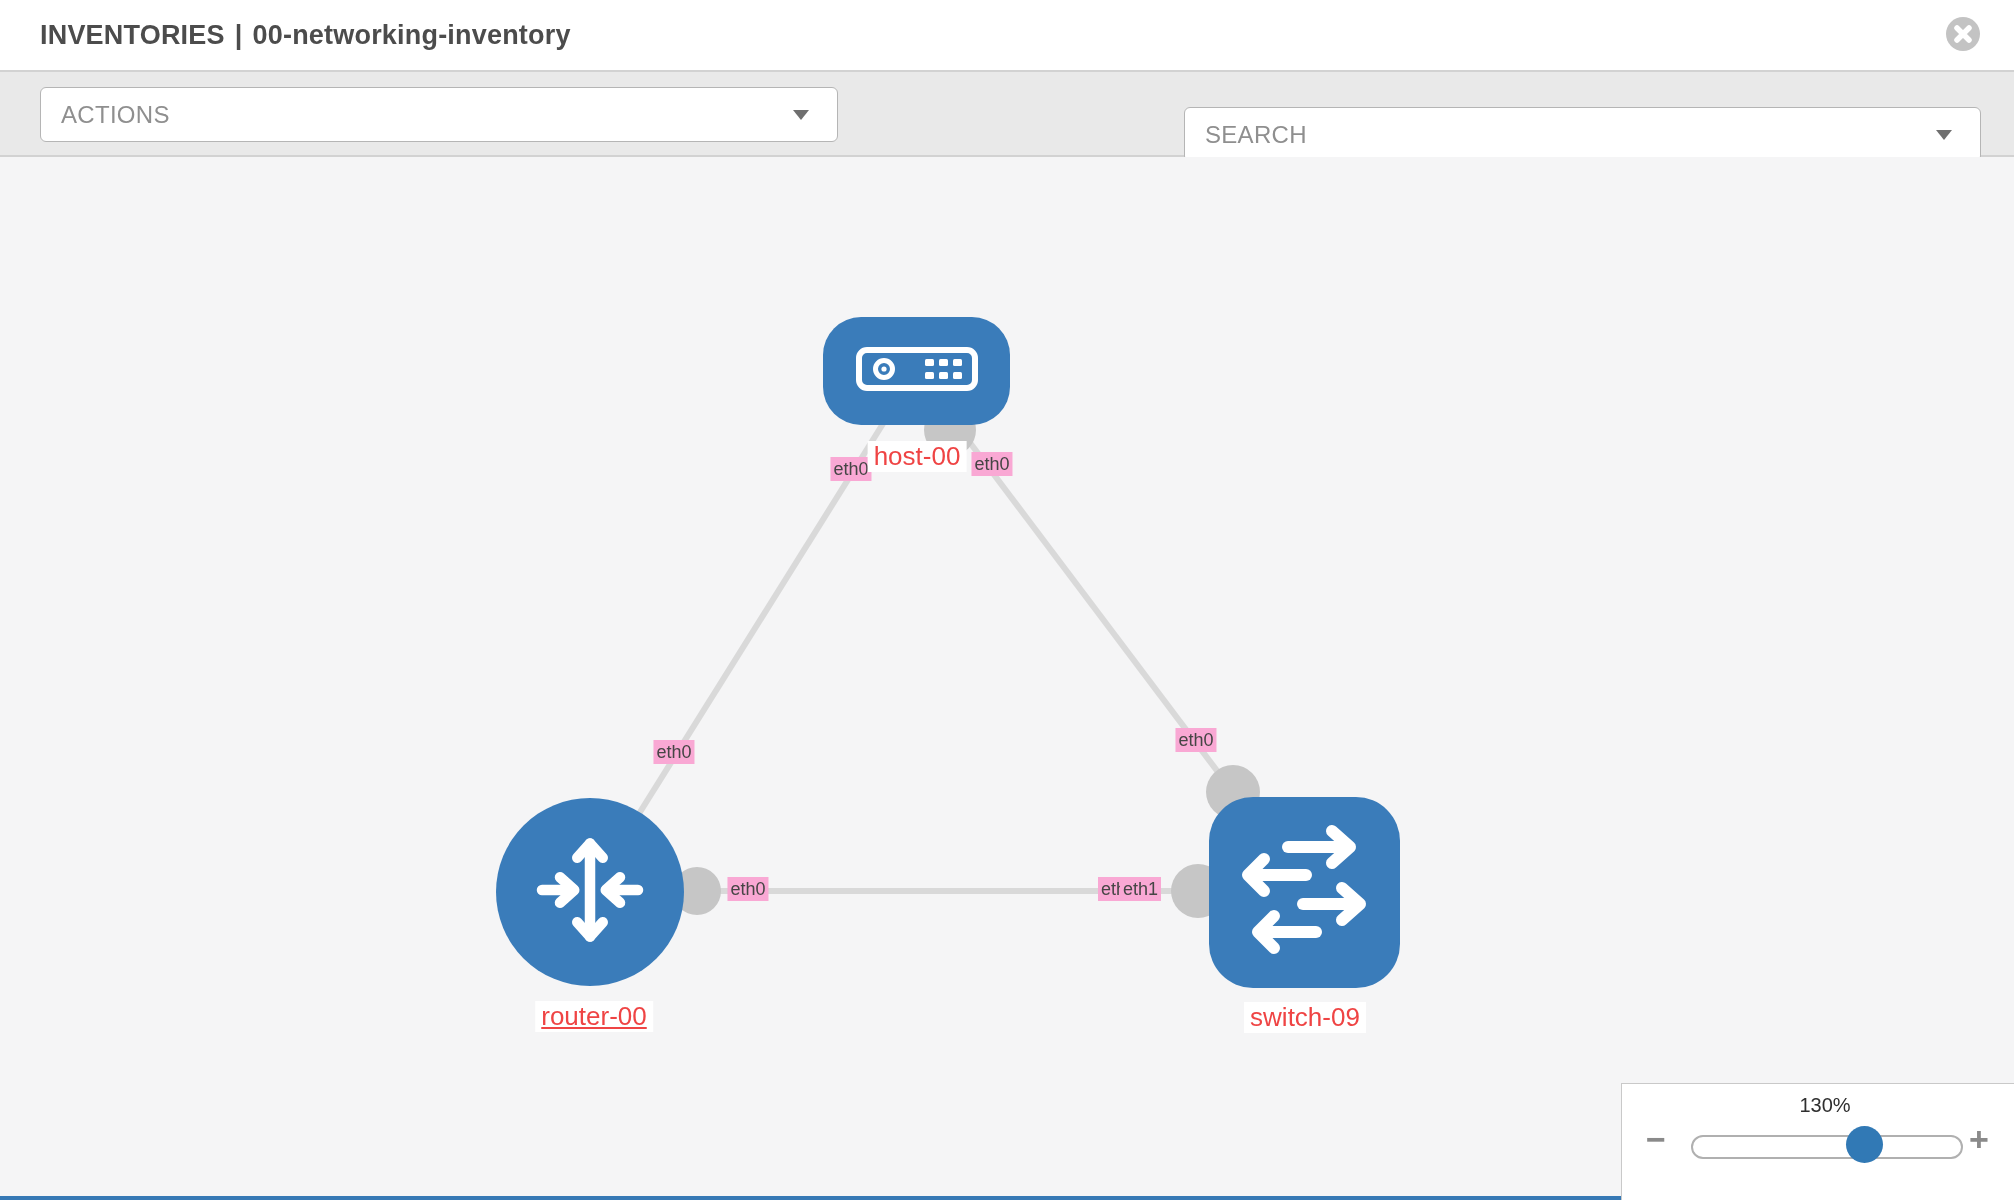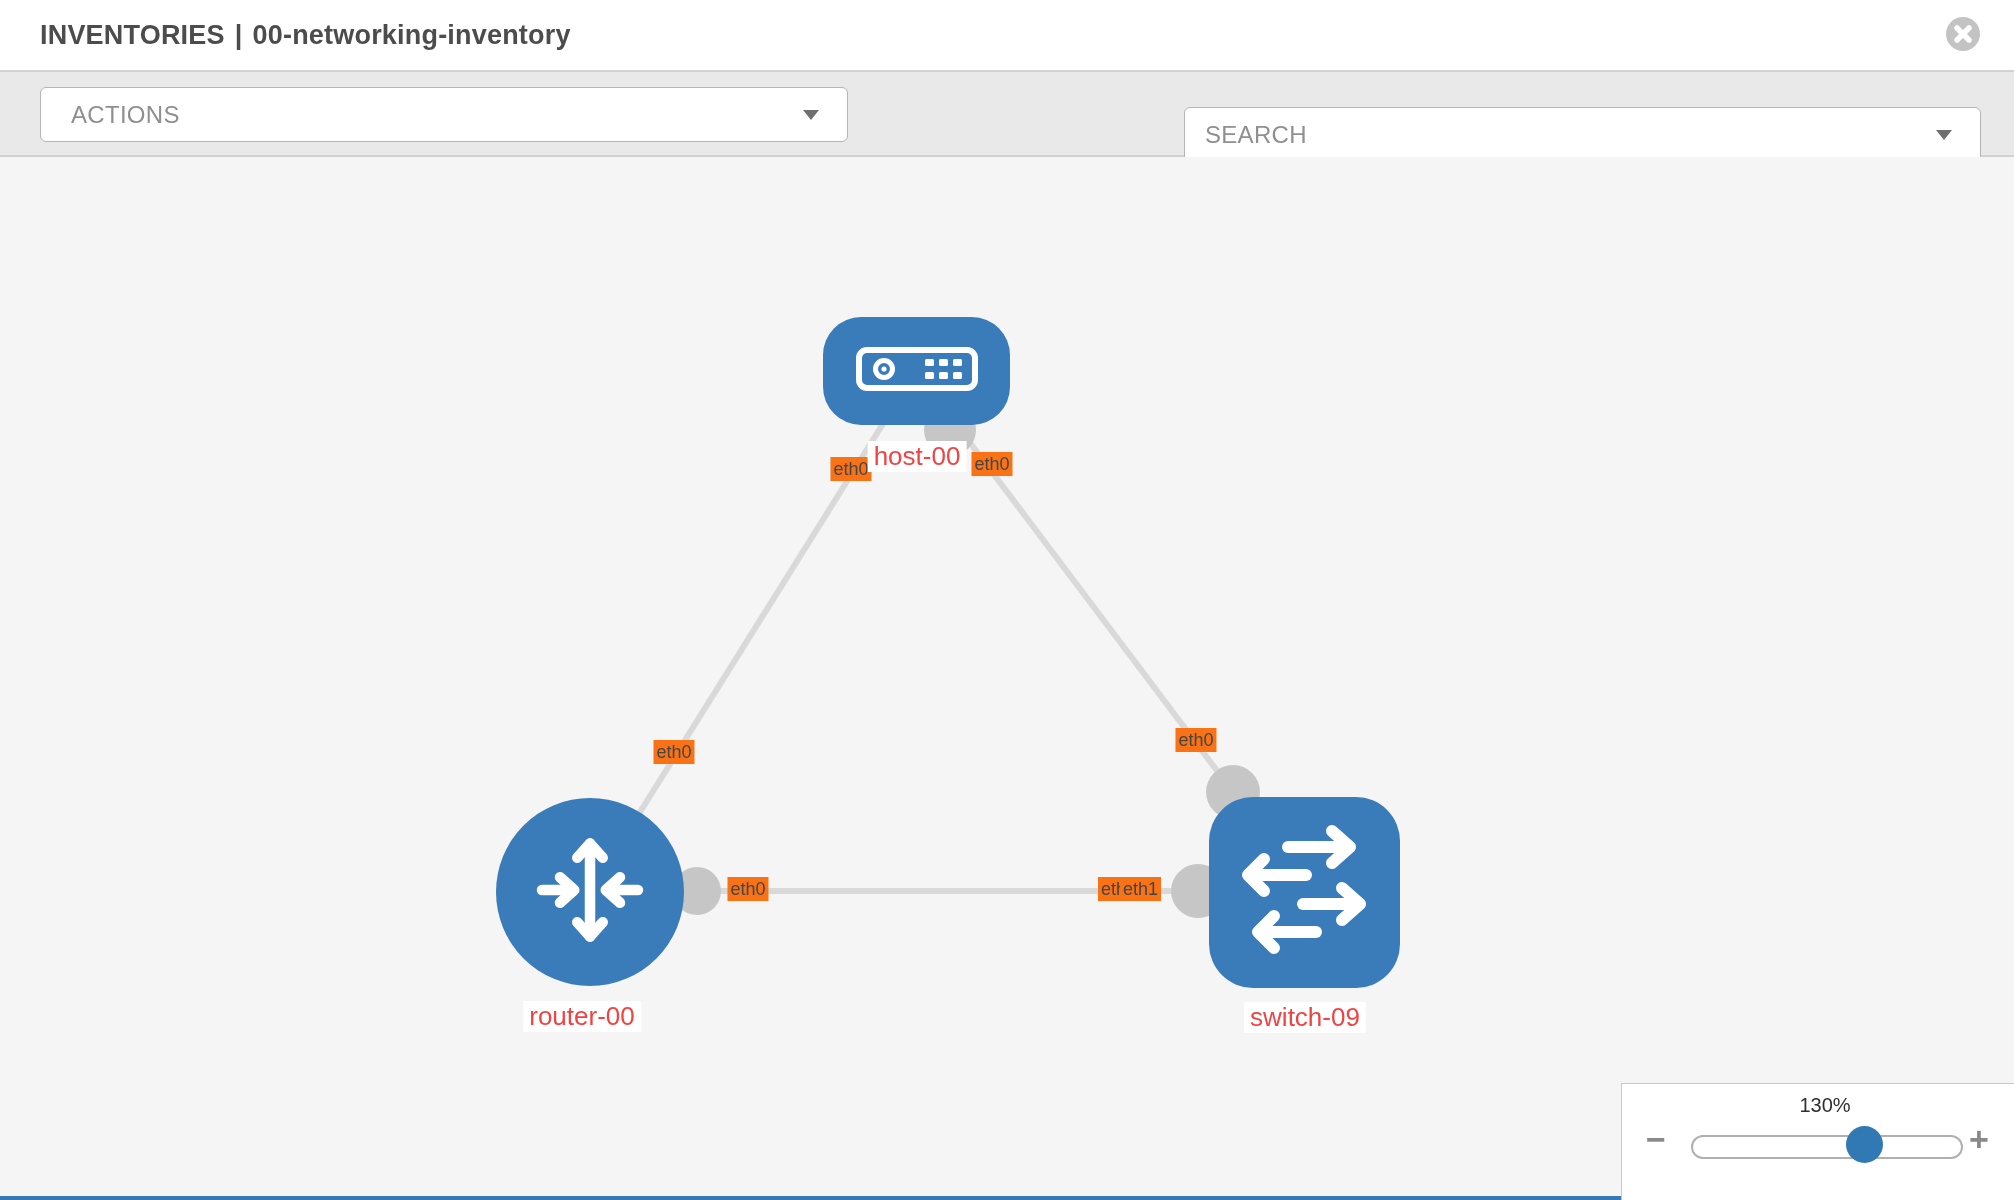--- a/index.html
+++ b/index.html
@@ -24,7 +24,7 @@
   .select-box .lbl{font-size:24px;color:#8f8f8f;padding-left:20px;flex:1;letter-spacing:.3px;}
   .caret{width:0;height:0;border-left:8px solid transparent;border-right:8px solid transparent;
           border-top:10px solid #6f6f6f;margin-right:28px;}
-  .actions-box{left:40px;width:796px;padding-left:10px;}
+  .actions-box{left:40px;width:796px;}
   .search-box{left:1184px;width:795px;margin-top:20px;}
   .tool-icon-btn{position:absolute;top:94px;width:40px;height:40px;border:none;background:transparent;
           padding:0;cursor:pointer;}

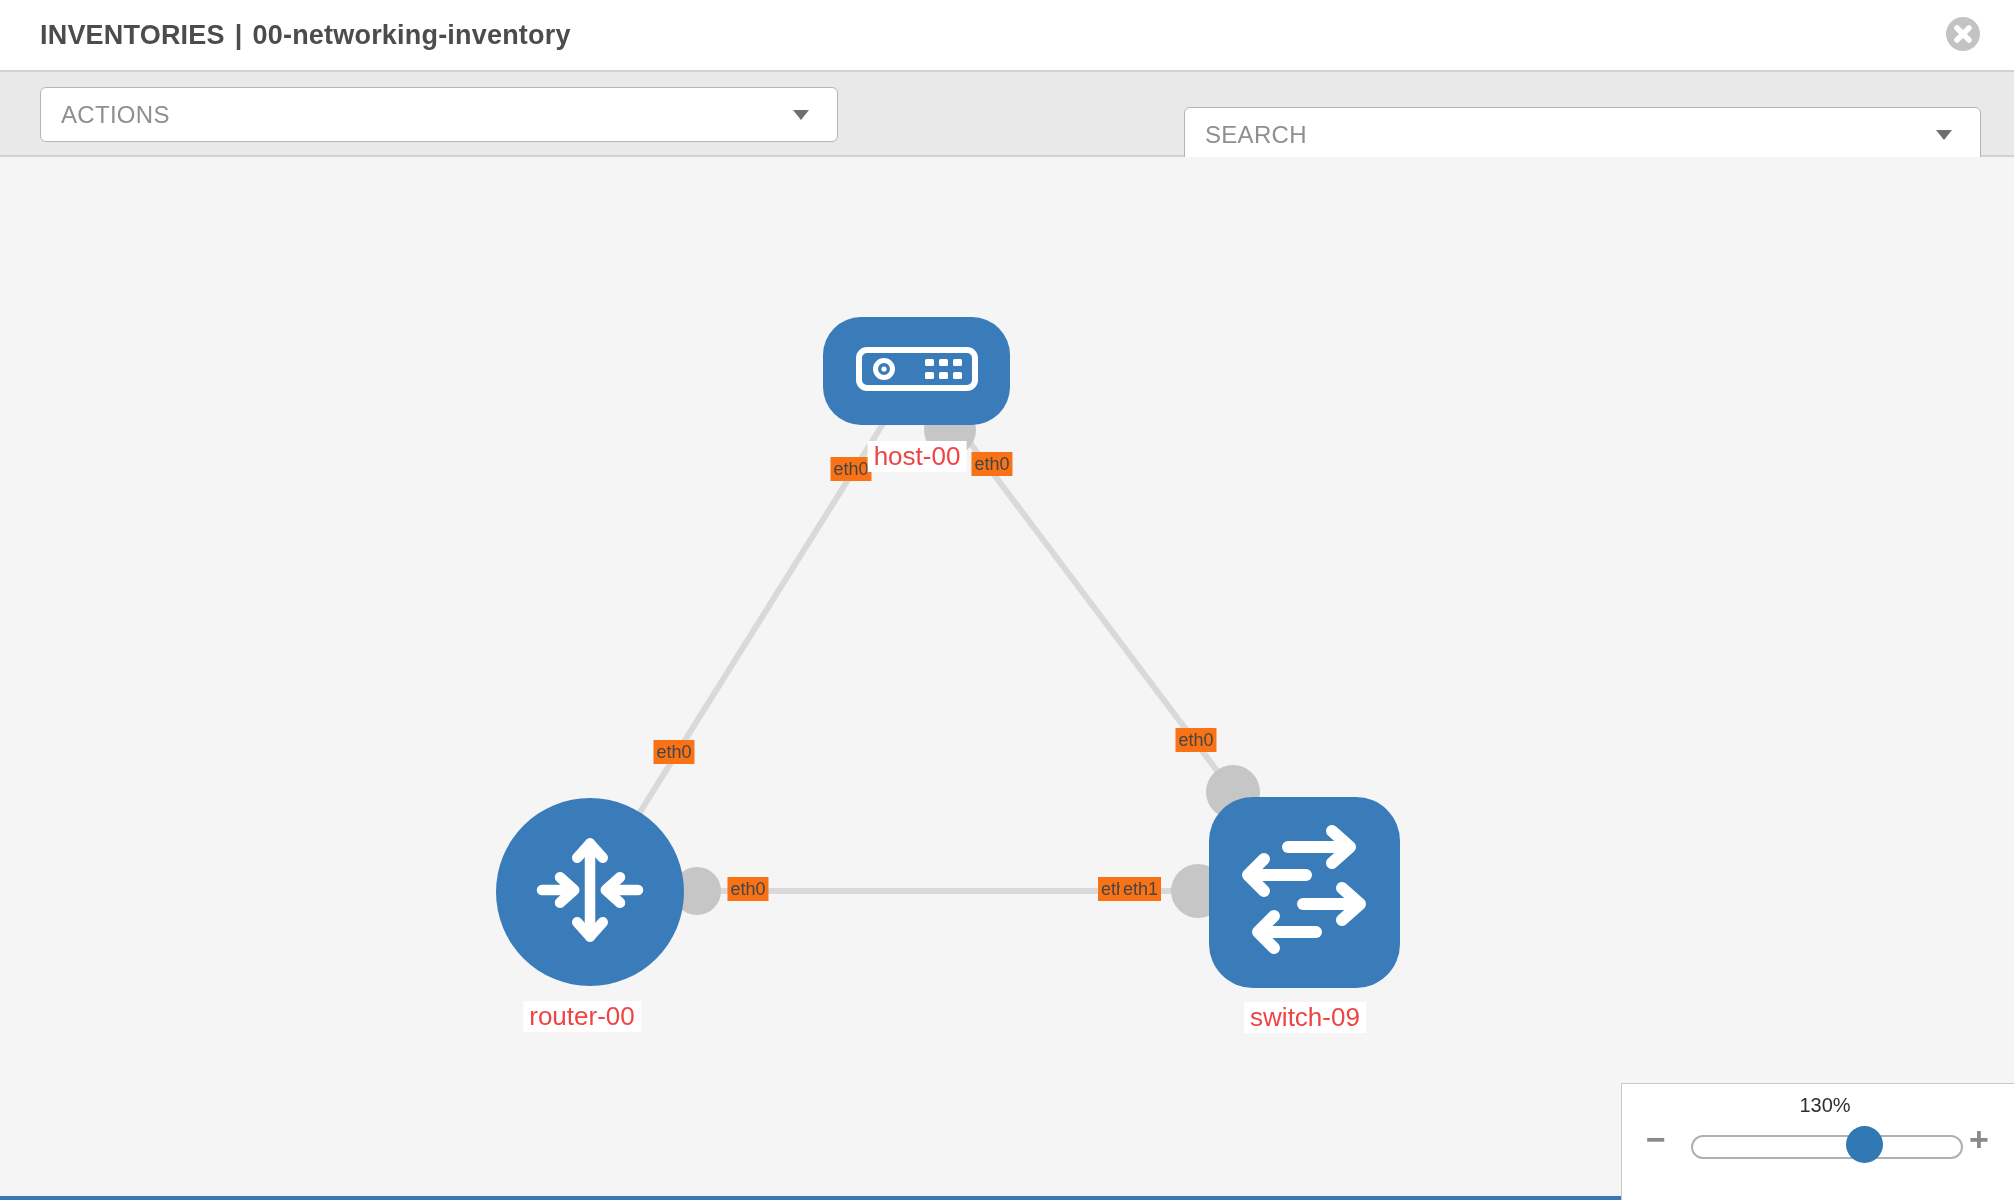--- a/index.html
+++ b/index.html
@@ -38,7 +38,7 @@
   .node-host{left:823px;top:160px;width:187px;height:108px;border-radius:38px;}
   .node-router{left:496px;top:641px;width:188px;height:188px;border-radius:50%;}
   .node-switch{left:1209px;top:640px;width:191px;height:191px;border-radius:44px;}
-  .iface-label{position:absolute;background:#f97316;color:#454545;font-size:18px;line-height:24px;
+  .iface-label{position:absolute;background:#f9a8d4;color:#454545;font-size:18px;line-height:24px;
           padding:0 3px;white-space:nowrap;}
   .ctr{transform:translateX(-50%);}
   .node-label{position:absolute;background:#ffffff;color:#ef4444;font-size:26px;line-height:31px;

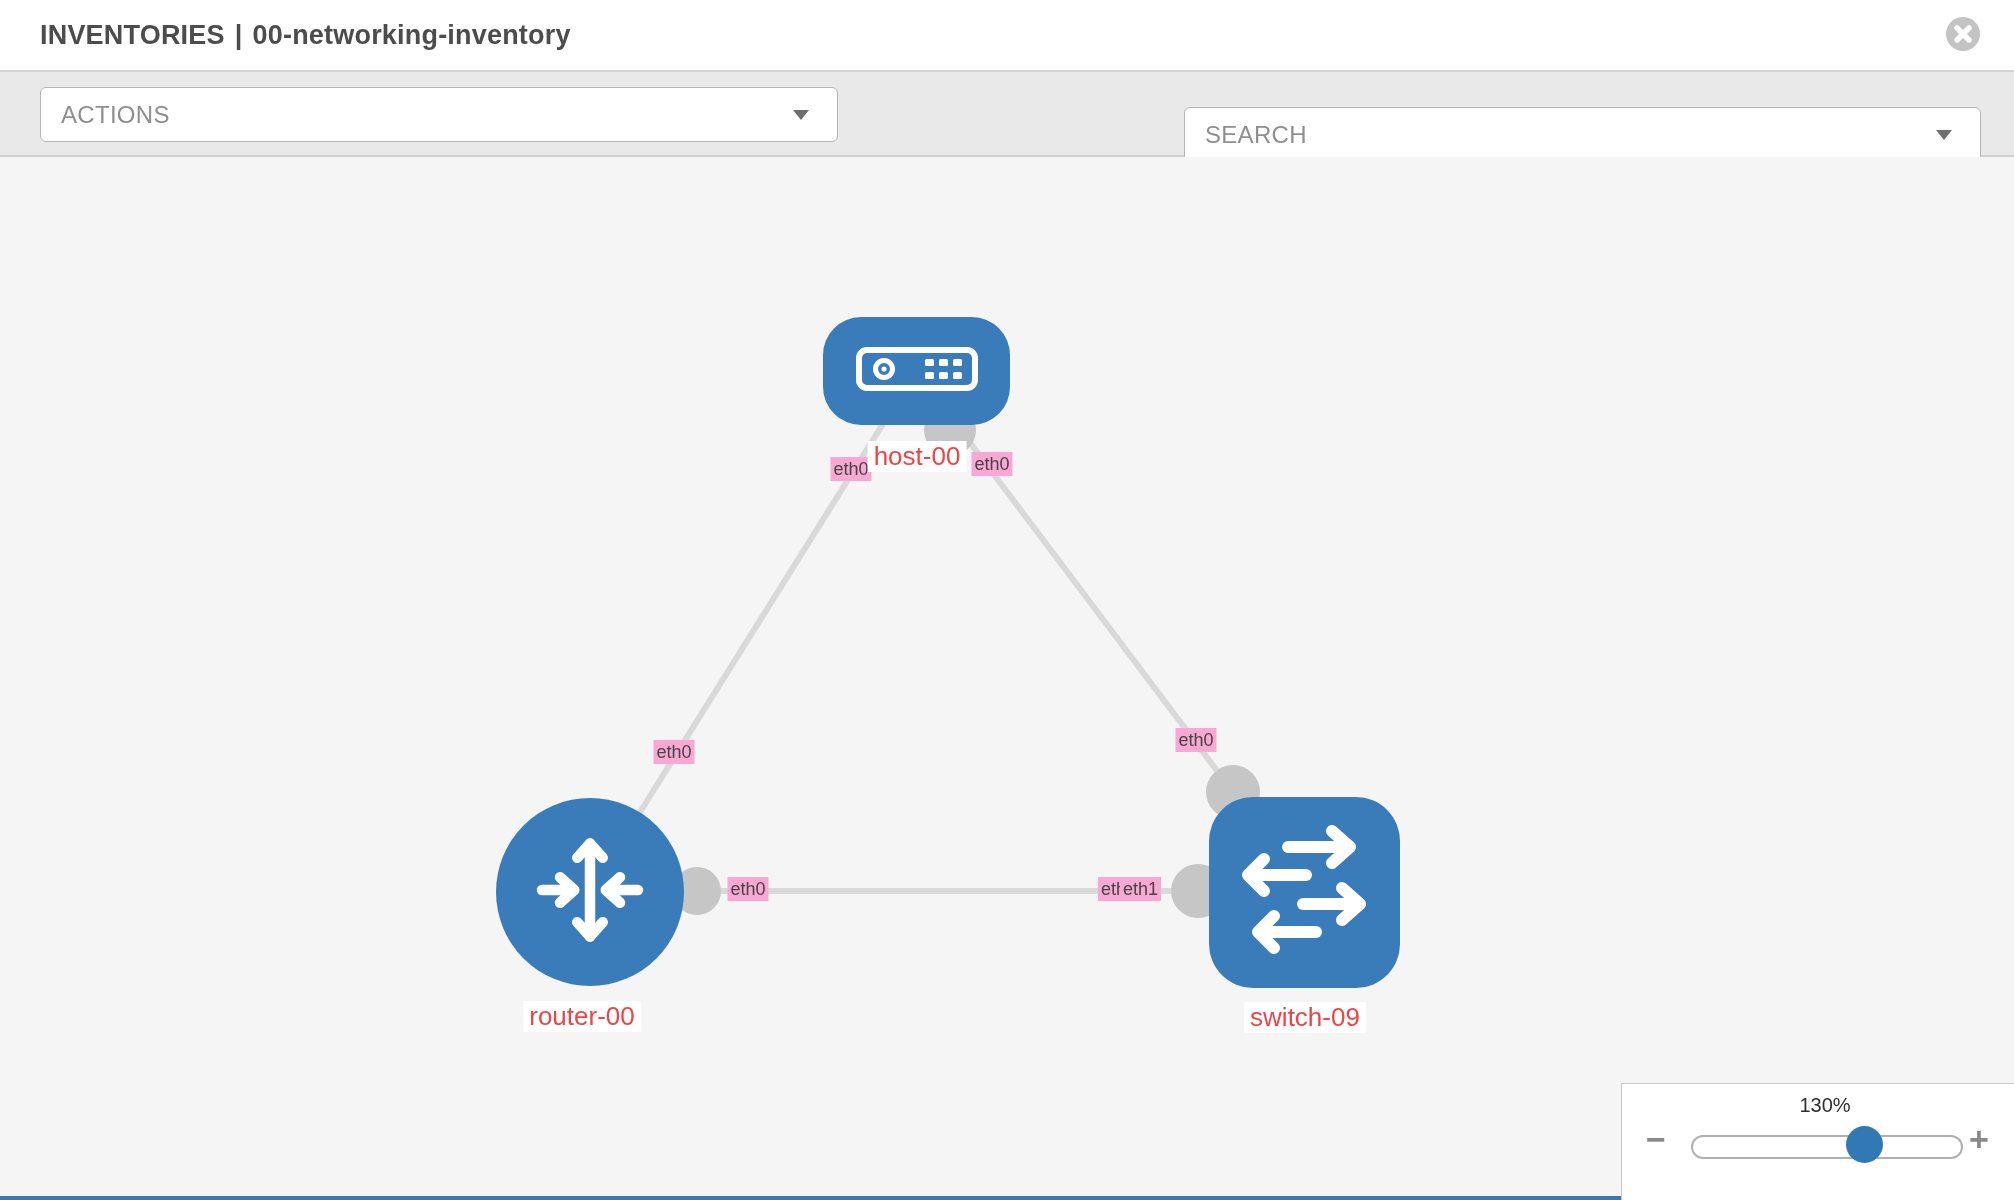--- a/index.html
+++ b/index.html
@@ -180,7 +180,7 @@
   <span class="iface-label" style="left:1120px;top:720px;">eth1</span>
 
   <span class="node-label" style="left:917px;top:284px;">host-00</span>
-  <span class="node-label" style="left:582px;top:844px;">router-00</span>
+  <span class="node-label" style="left:594px;top:844px;text-decoration:underline;">router-00</span>
   <span class="node-label" style="left:1305px;top:845px;">switch-09</span>
 
   <div class="zoom-panel">

